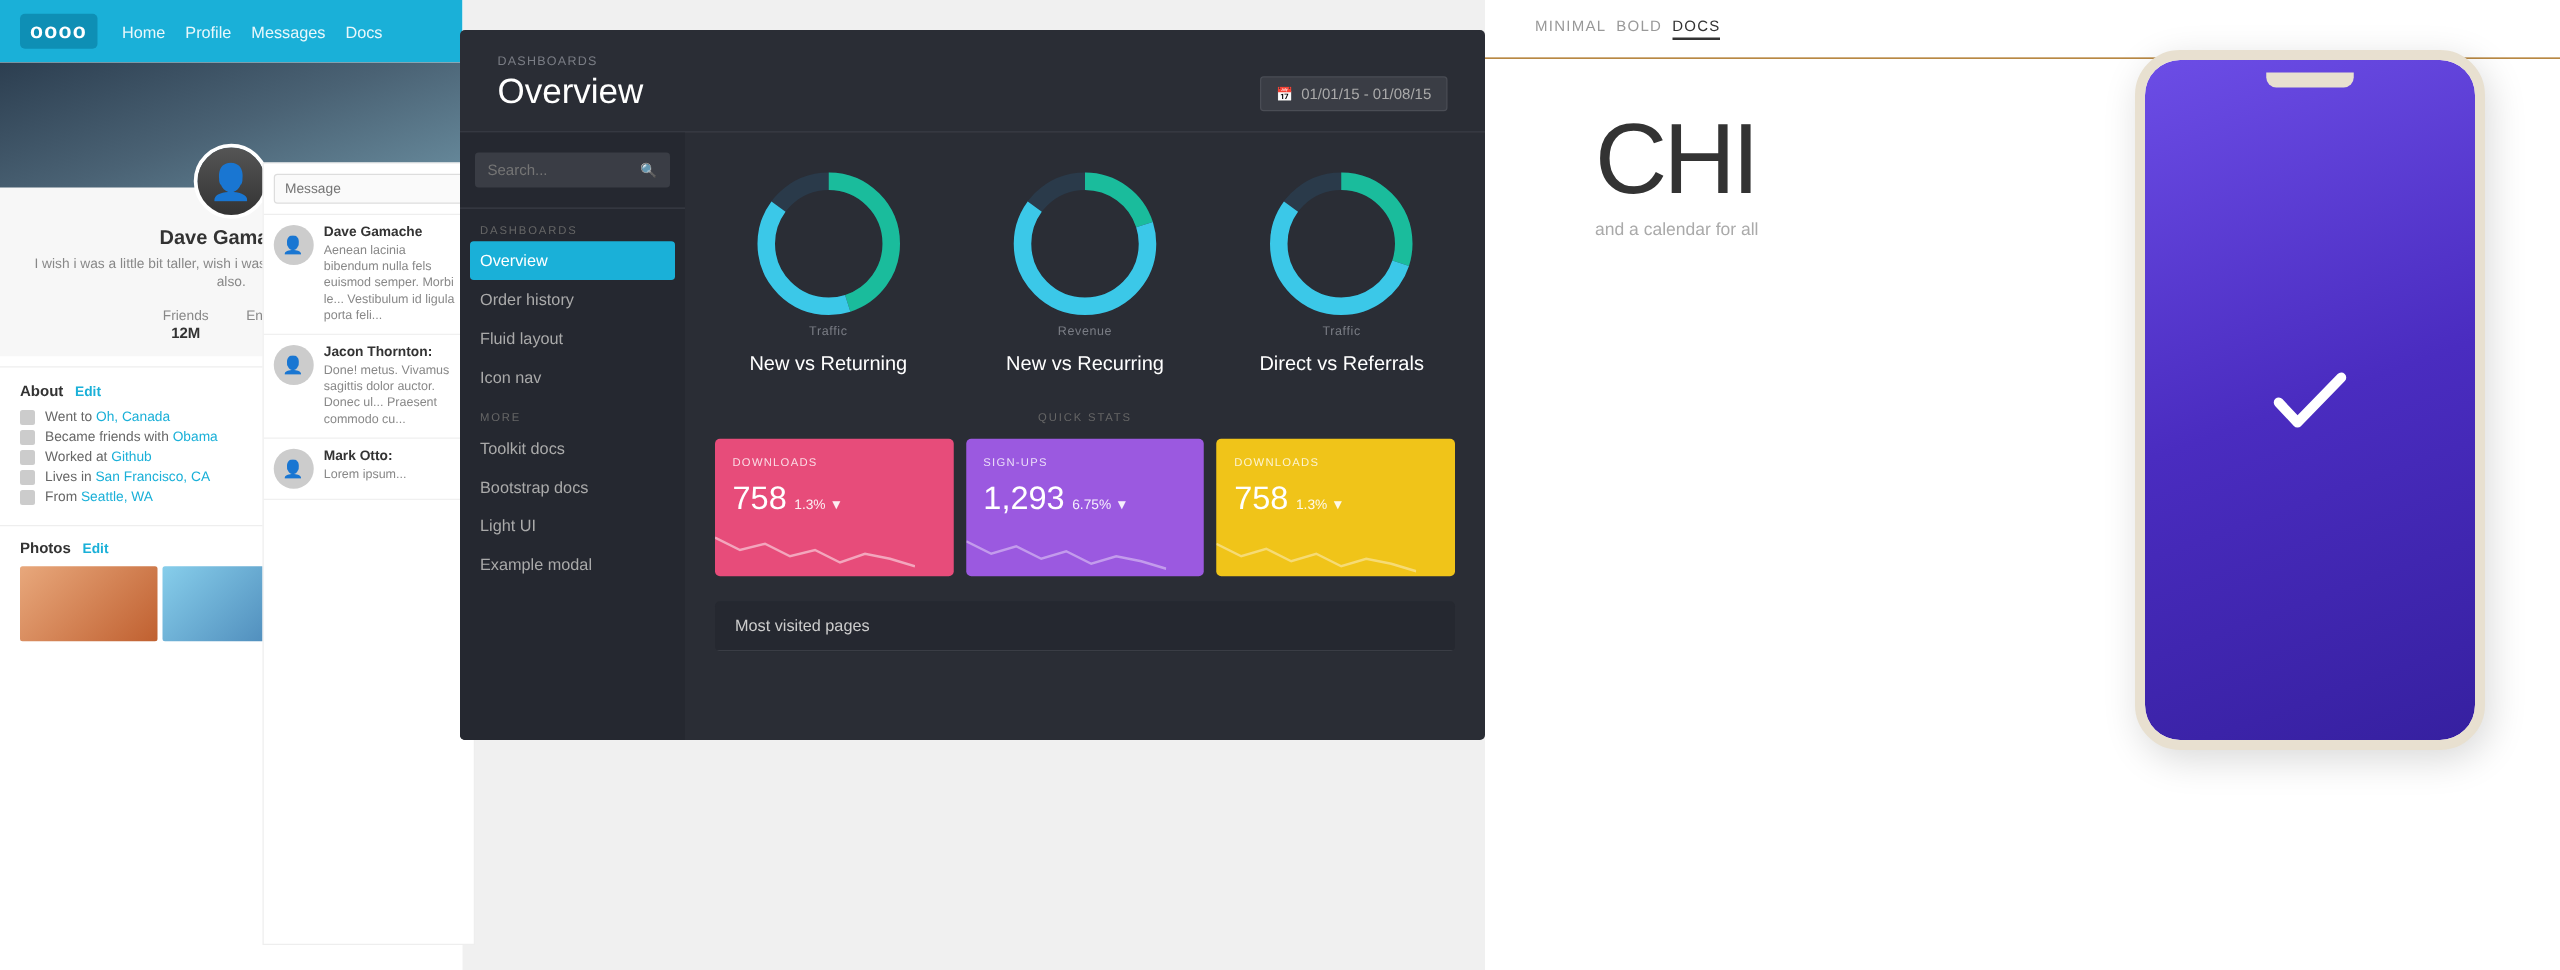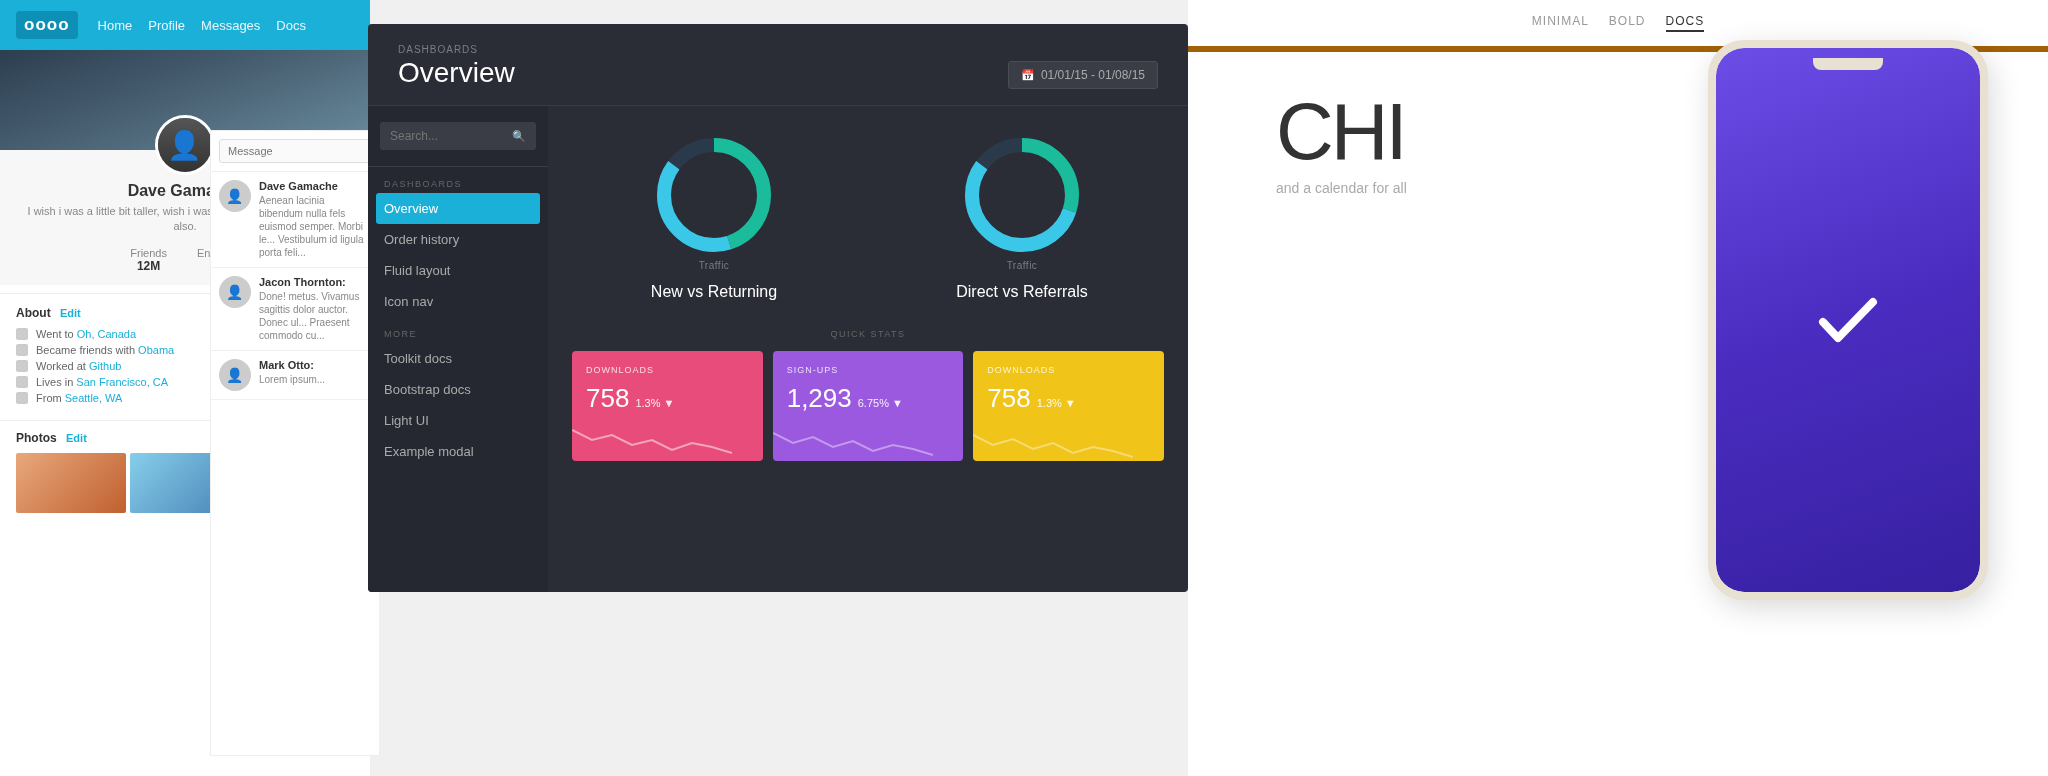--- a/index.html
+++ b/index.html
@@ -459,10 +459,10 @@
     }
     .right-top-nav {
       display: flex;
-      justify-content: center;
-      gap: 20px;
+      justify-content: flex-start;
+      gap: 8px;
       padding: 14px 40px;
-      border-bottom: 6px solid #a16207;
+      border-bottom: 1px solid #a16207;
     }
     .right-nav-link {
       font-size: 12px;

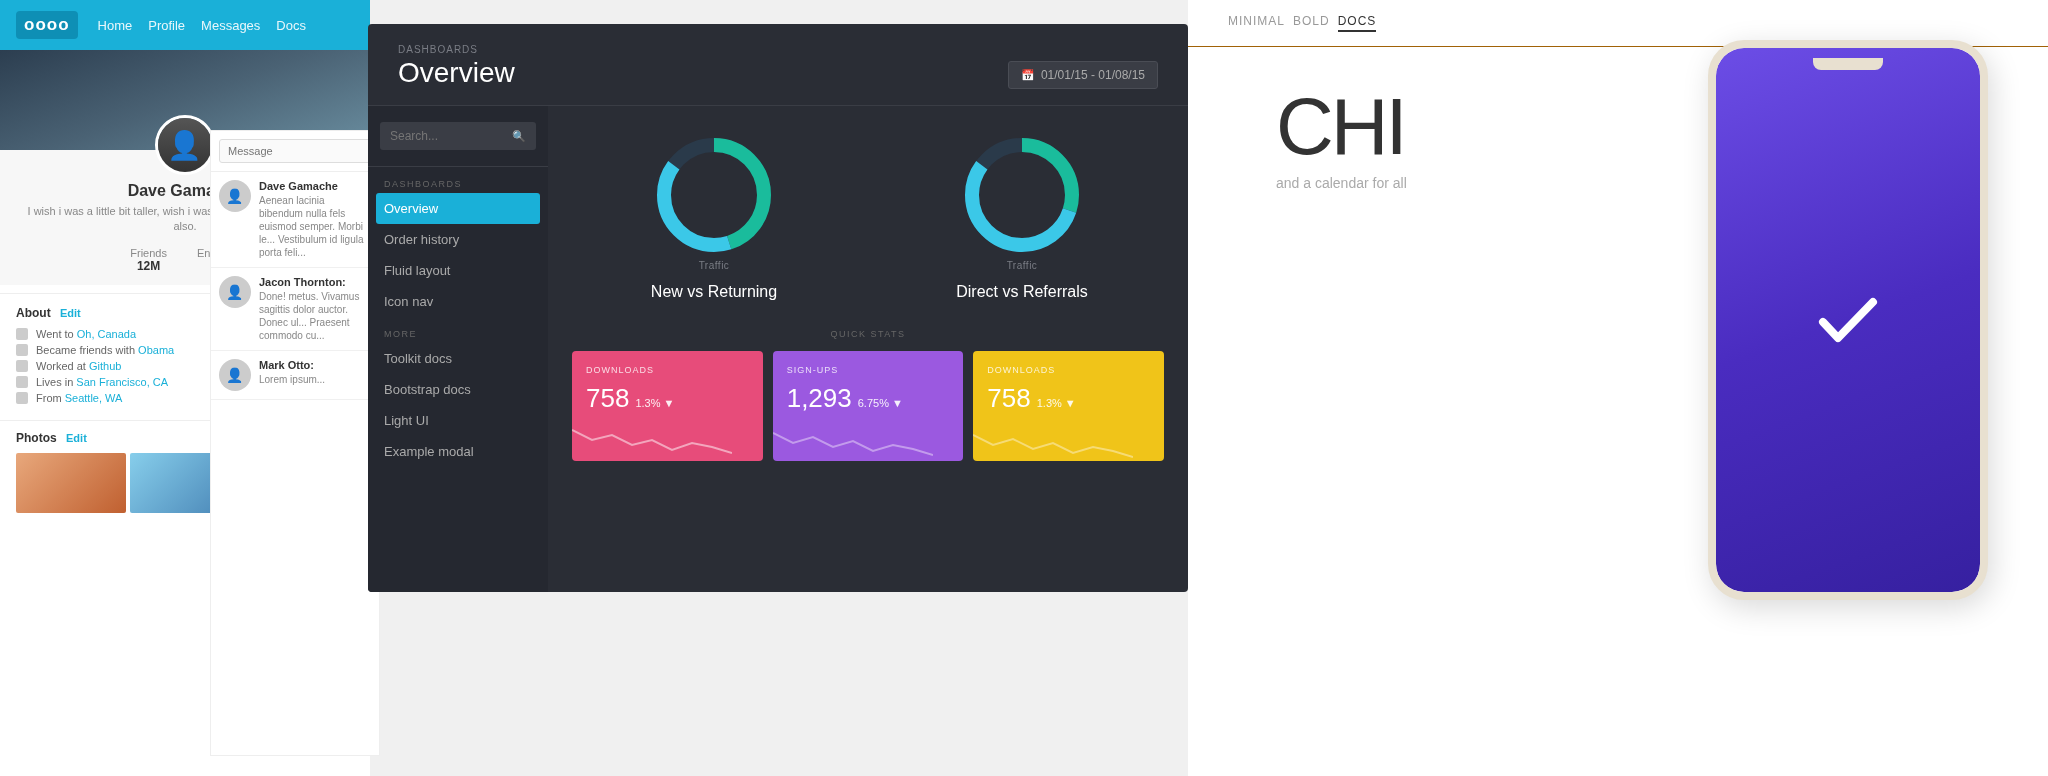--- a/index.html
+++ b/index.html
@@ -677,6 +677,19 @@
           <div class="chart-label-bottom">New vs Returning</div>
         </div>
 
+        <div class="chart-item">
+          <div class="donut-wrap">
+            <svg viewBox="0 0 130 130">
+              <circle cx="65" cy="65" r="50" fill="none" stroke="#2a3a4a" stroke-width="14"></circle>
+
+              <circle cx="65" cy="65" r="50" fill="none" stroke="#1abc9c" stroke-width="14" stroke-dasharray="62.83 251.33" stroke-dashoffset="0" transform="rotate(-90 65 65)"></circle>
+
+              <circle cx="65" cy="65" r="50" fill="none" stroke="#3bc8e8" stroke-width="14" stroke-dasharray="204.2 109.96" stroke-dashoffset="-62.83" transform="rotate(-90 65 65)"></circle>
+            </svg>
+          </div>
+          <div class="chart-label-top">Revenue</div>
+          <div class="chart-label-bottom">New vs Recurring</div>
+        </div>
 
         <div class="chart-item">
           <div class="donut-wrap">

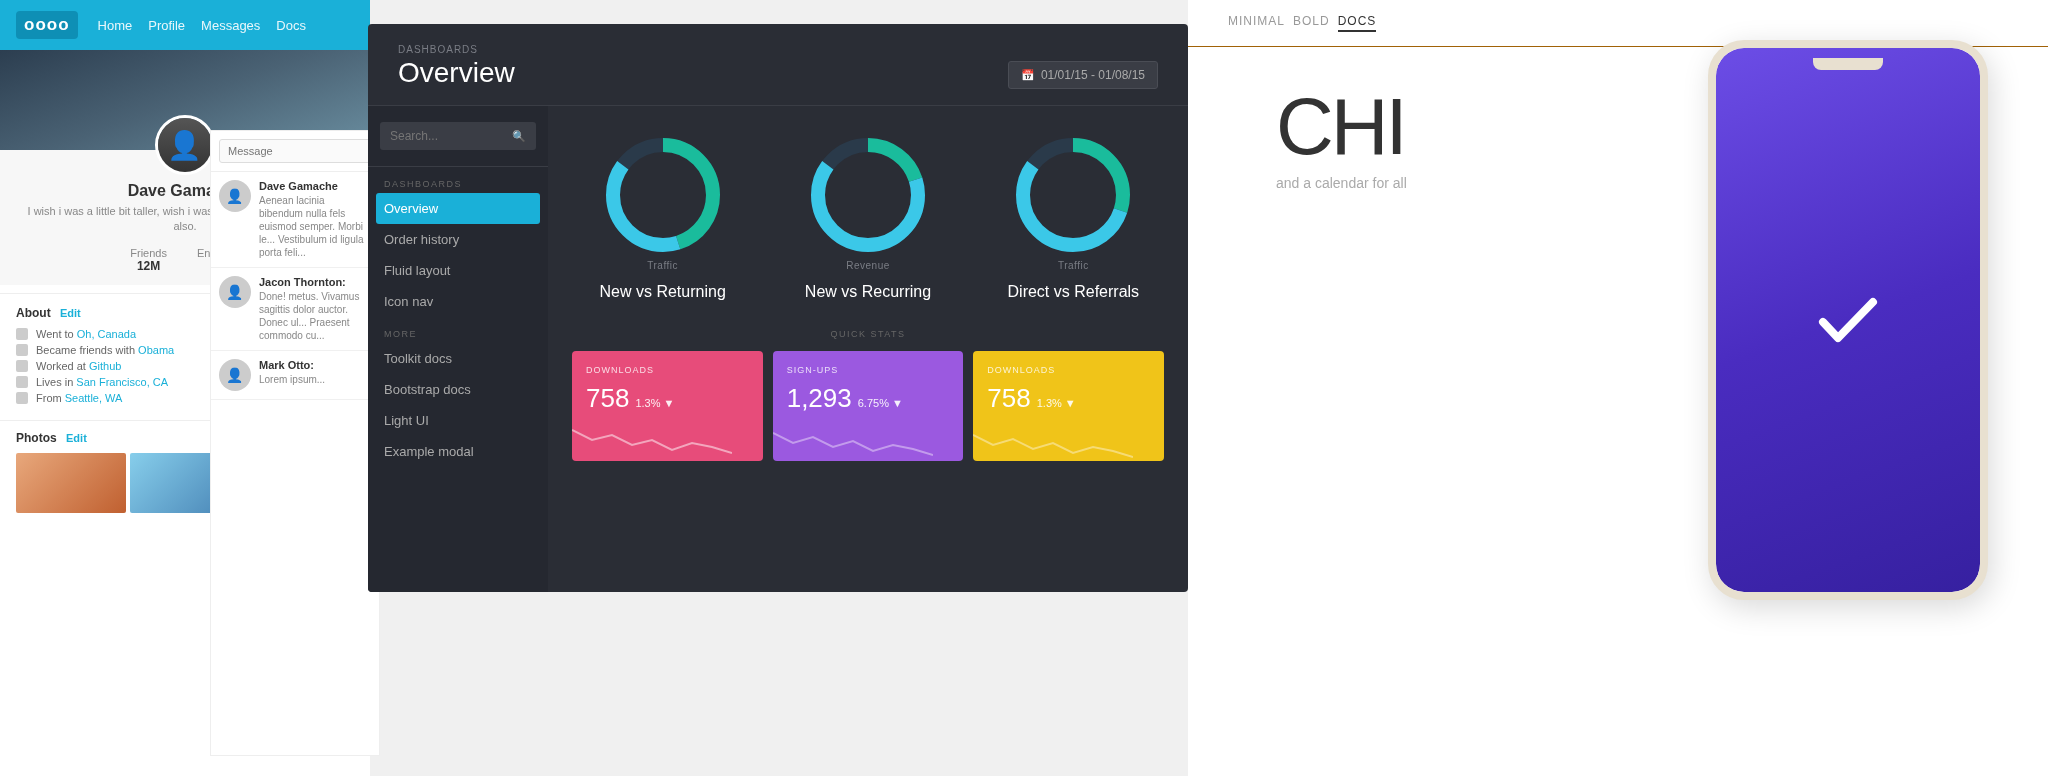--- a/index.html
+++ b/index.html
@@ -746,6 +746,9 @@
       </div>
 
       <div class="tables-row">
+        <div class="table-card">
+          <div class="table-card-header">Most visited pages</div>
+        </div>
       </div>
     </div>
   </div>

